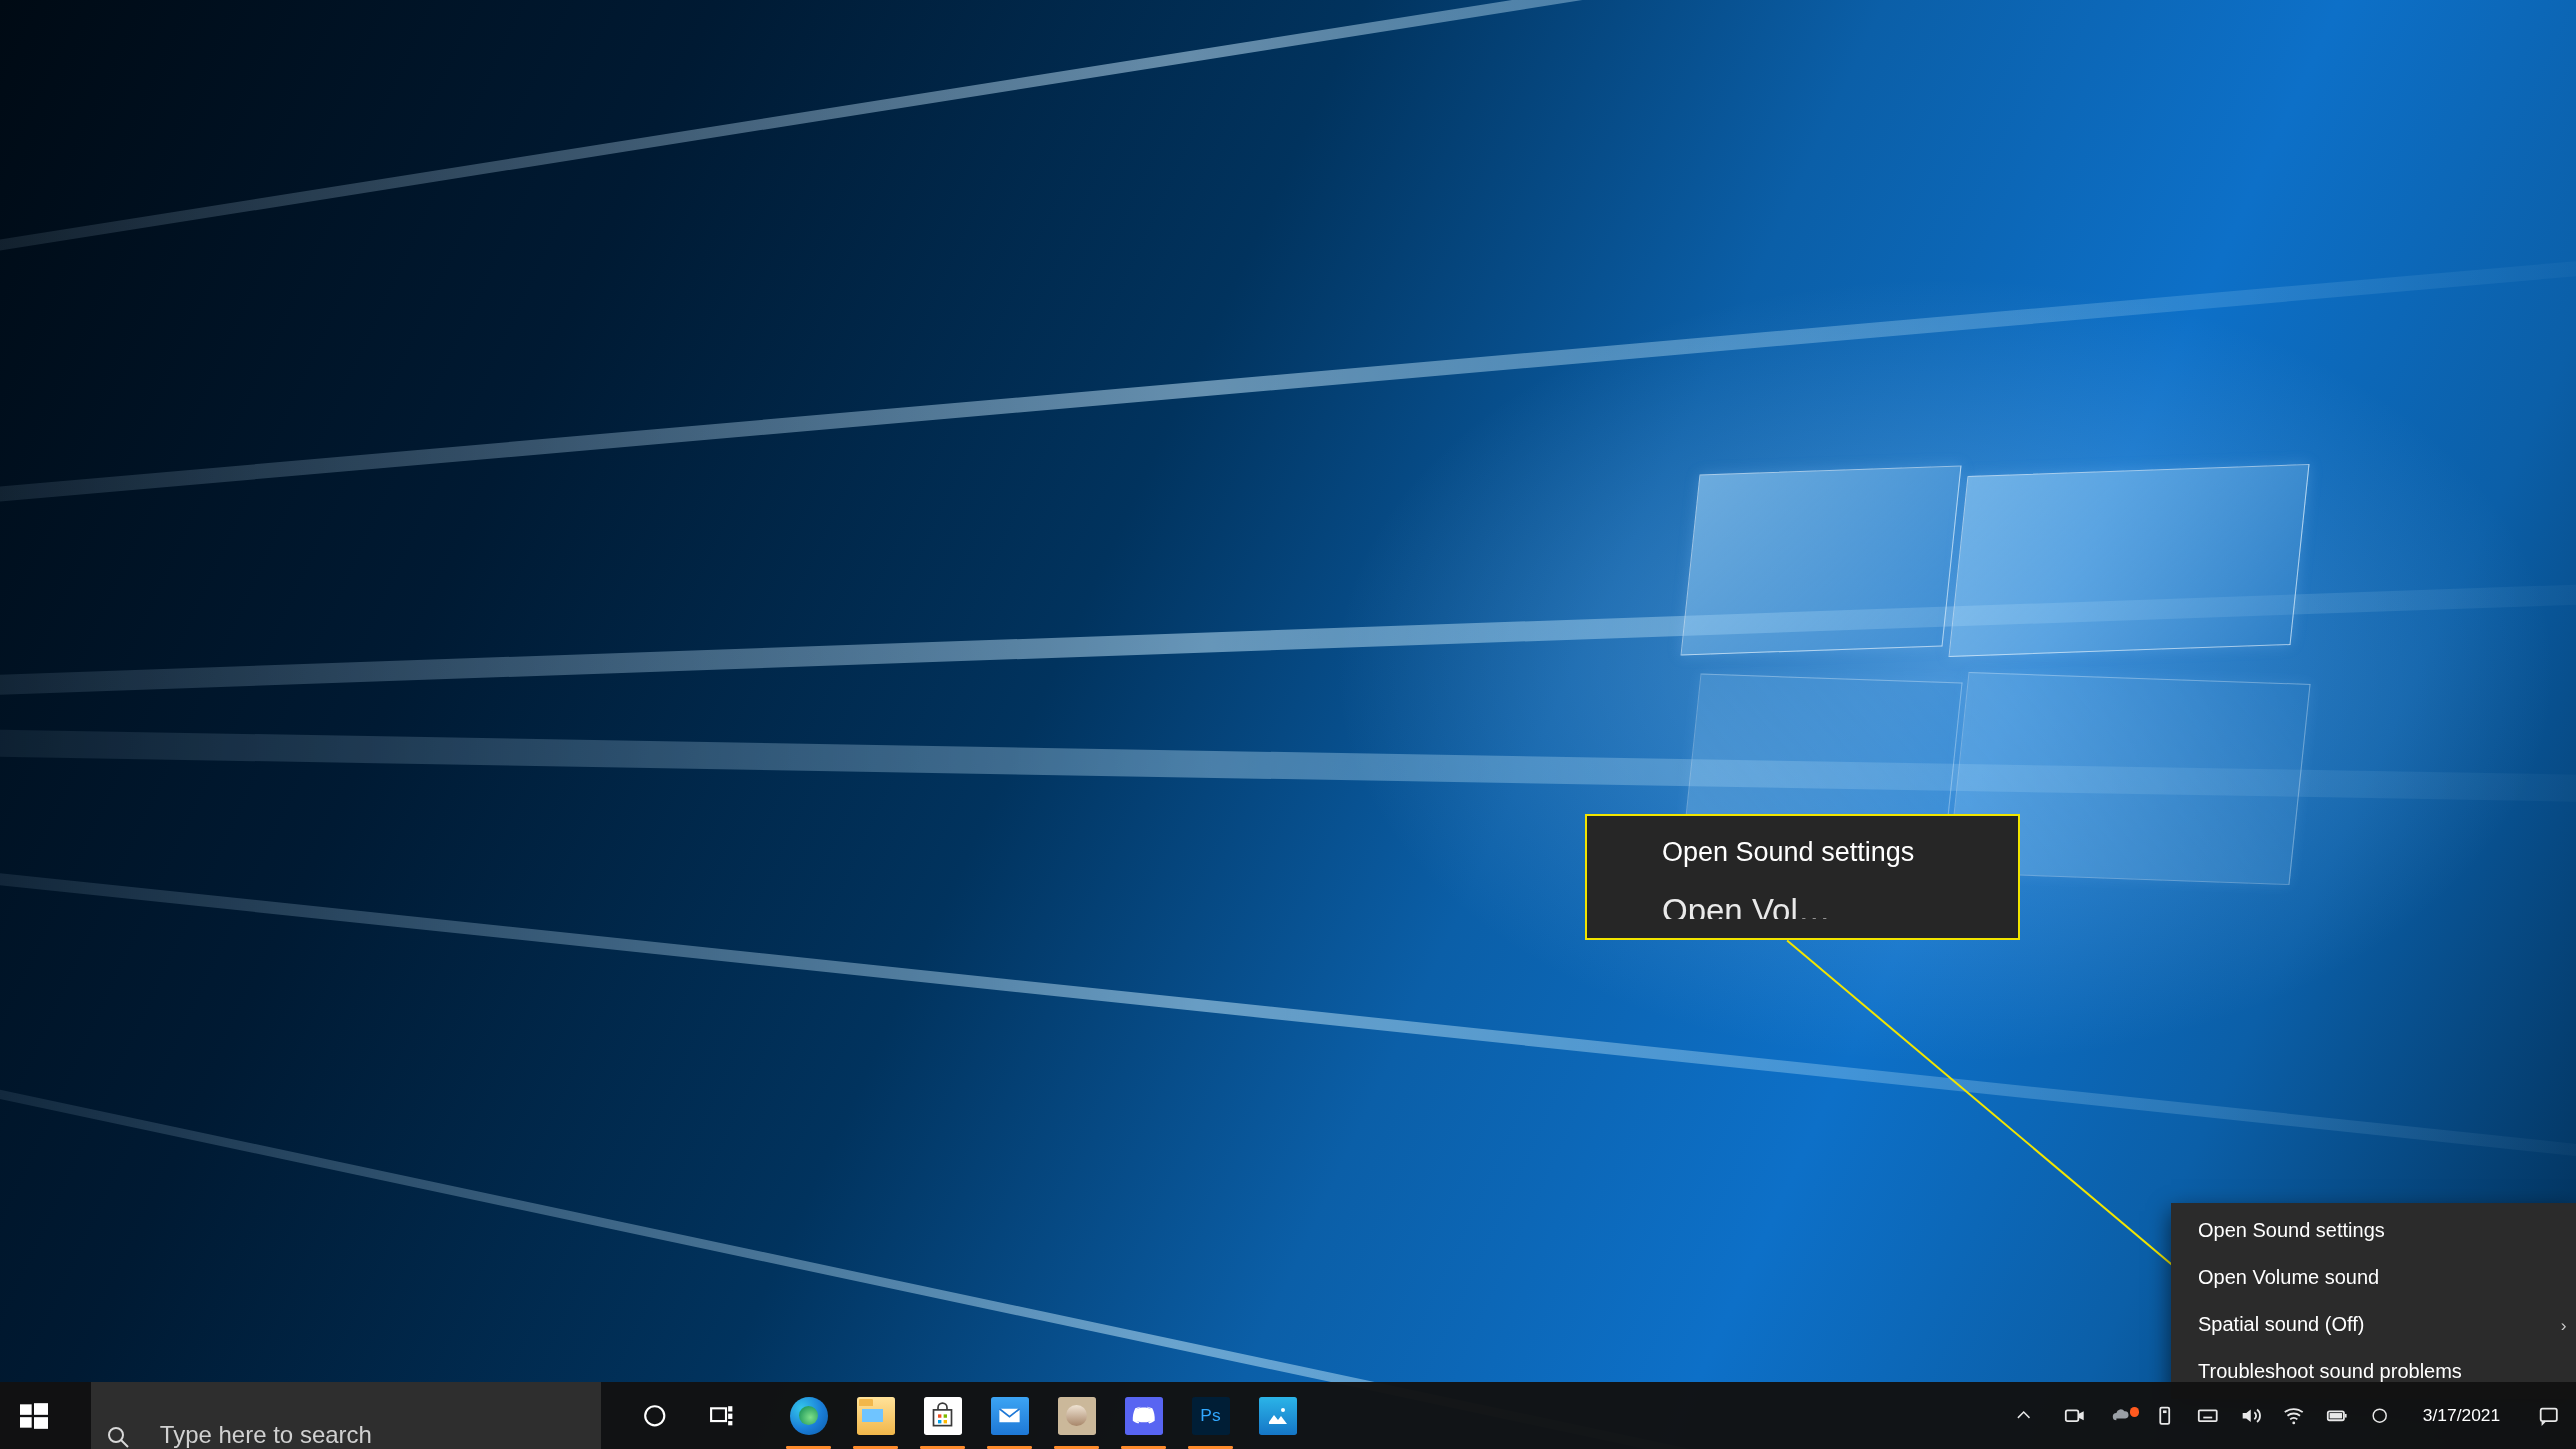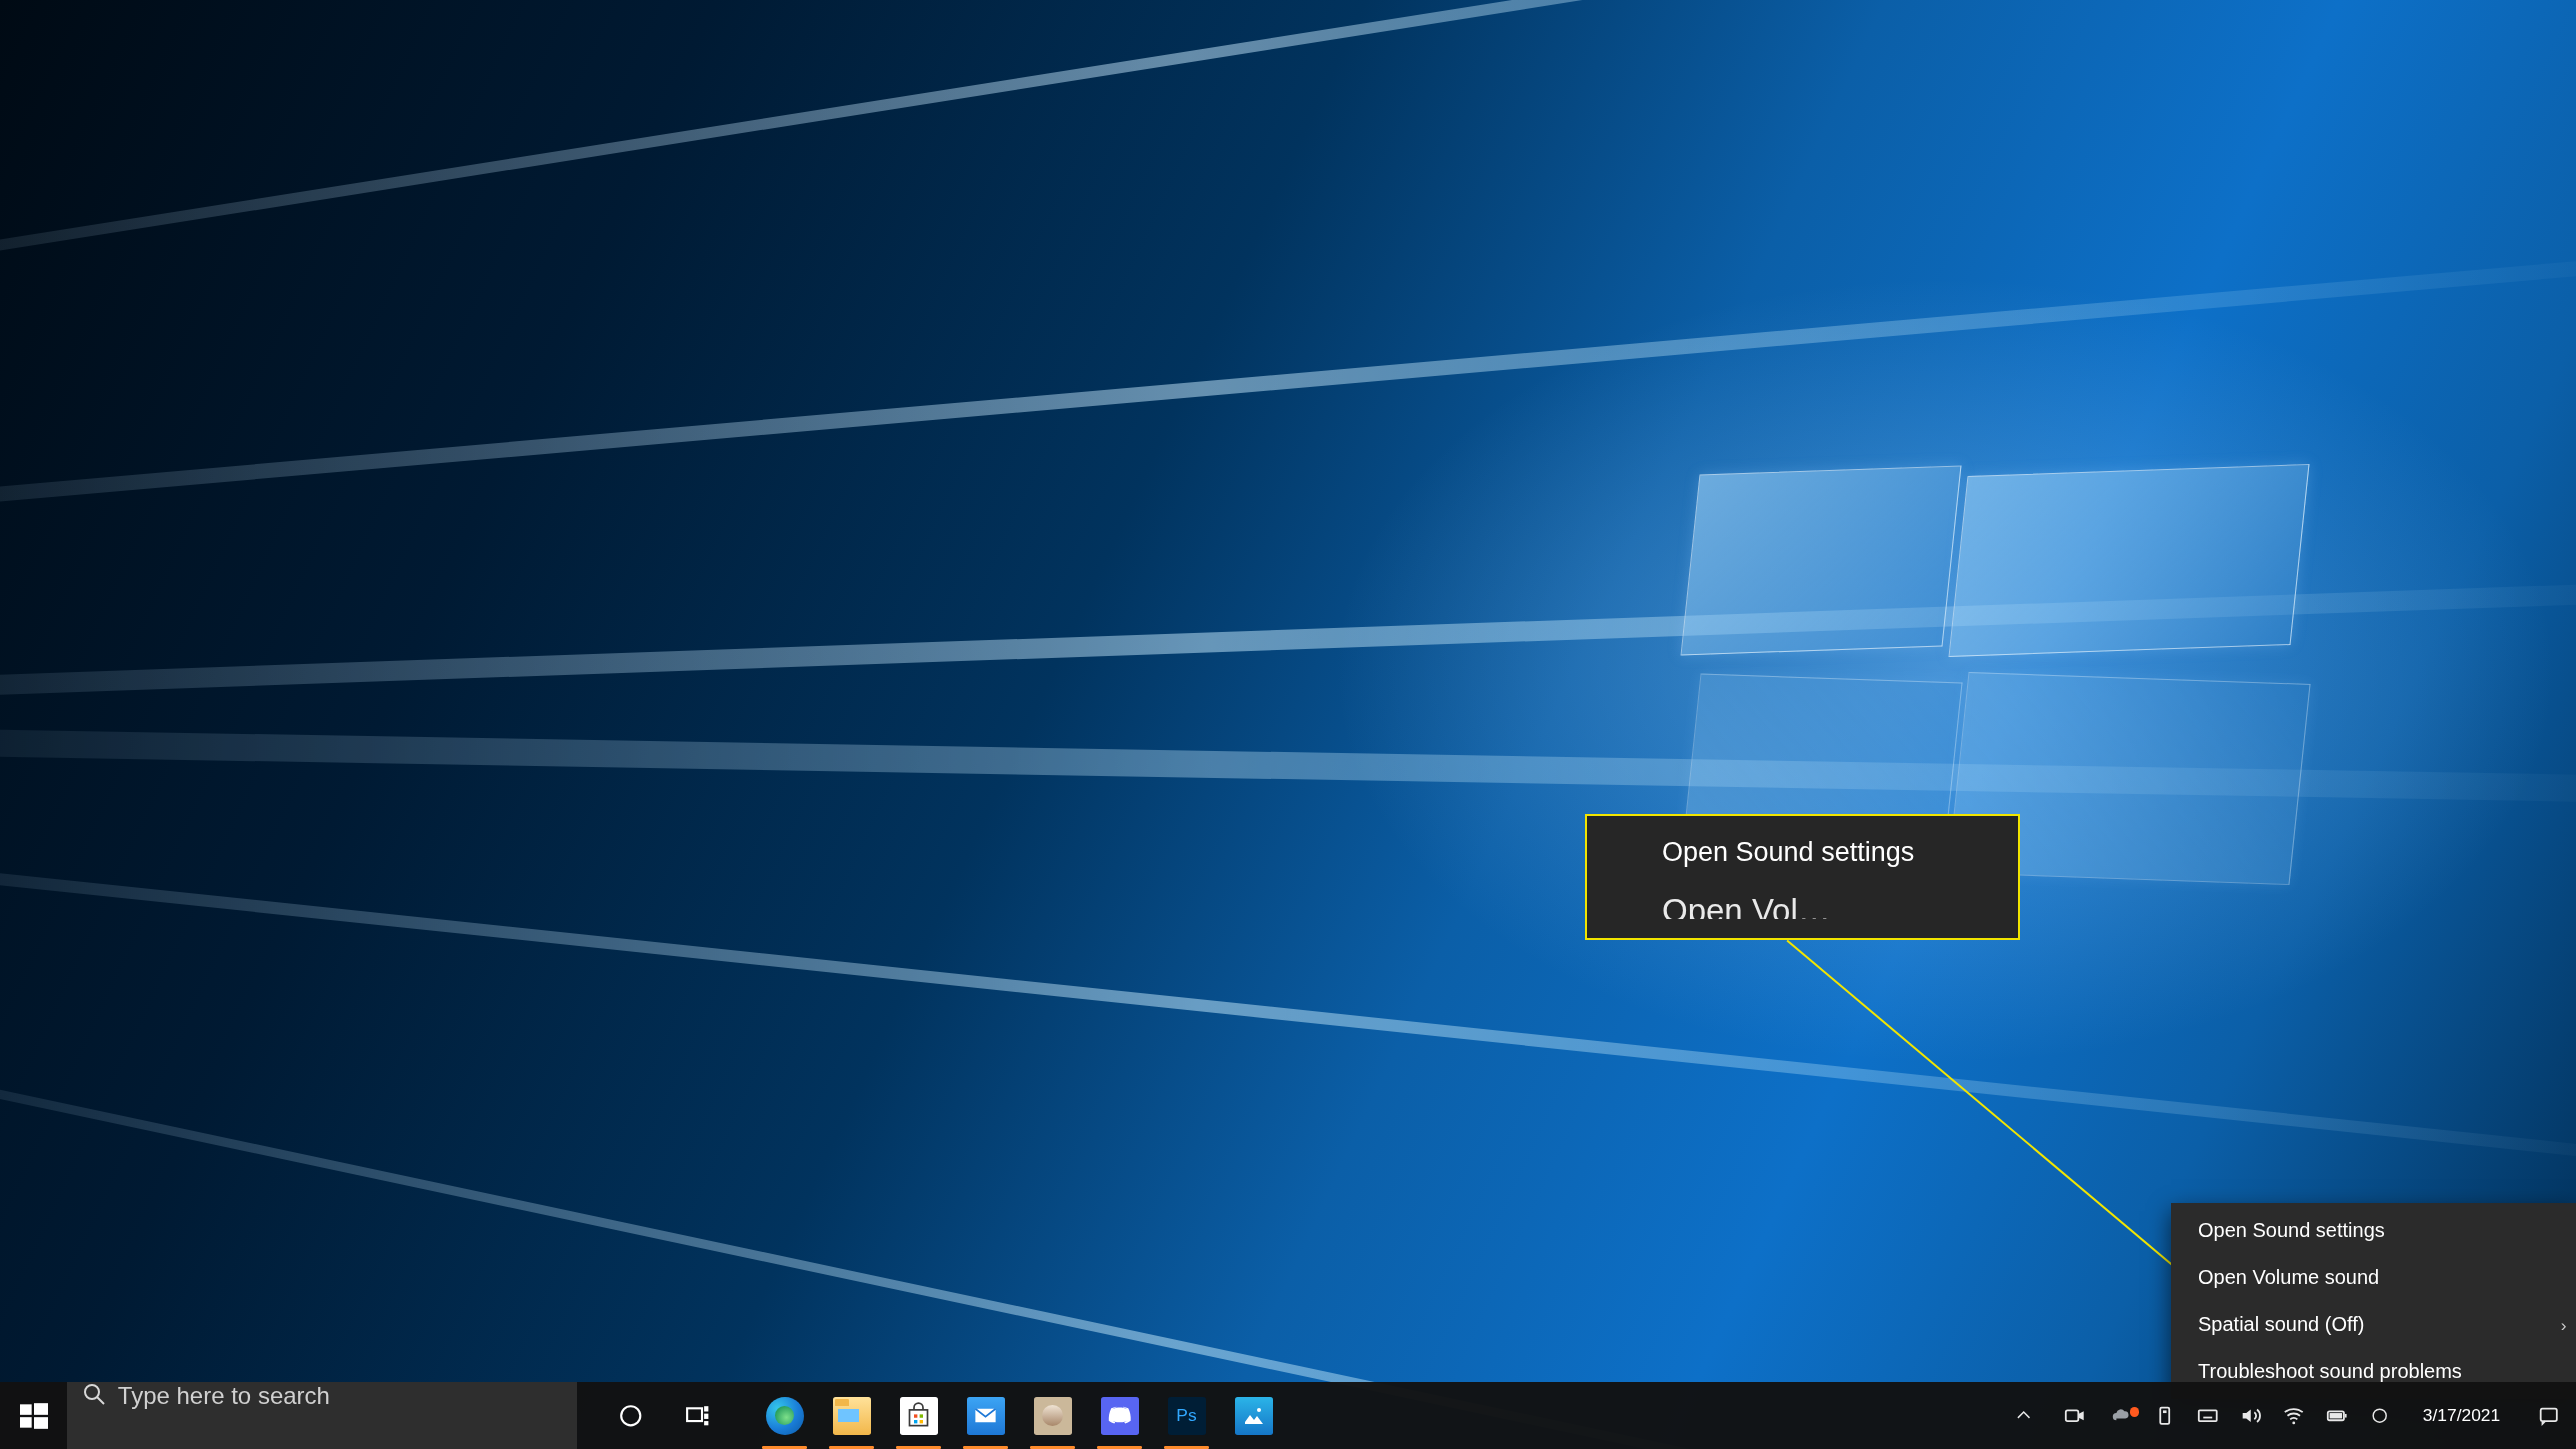--- a/index.html
+++ b/index.html
@@ -53,7 +53,7 @@
     .start-btn { width:67px; display:flex; align-items:center; justify-content:center; }
     .start-btn svg { width:28px; height:28px; }
 
-    .search-box { width:510px; display:flex; align-items:flex-start; background:#2e2e2e; color:#c8c8c8; padding:0 14.8px; gap:12px; }
+    .search-box { width:510px; display:flex; align-items:flex-end; background:#2e2e2e; color:#c8c8c8; padding:0 14.8px; gap:30px;margin-left:24px; }
     .search-box .mag { width:24px; height:24px; }
     .search-box .ph { font-size:24px; font-weight:400; color:#d0d0d0; }
 

